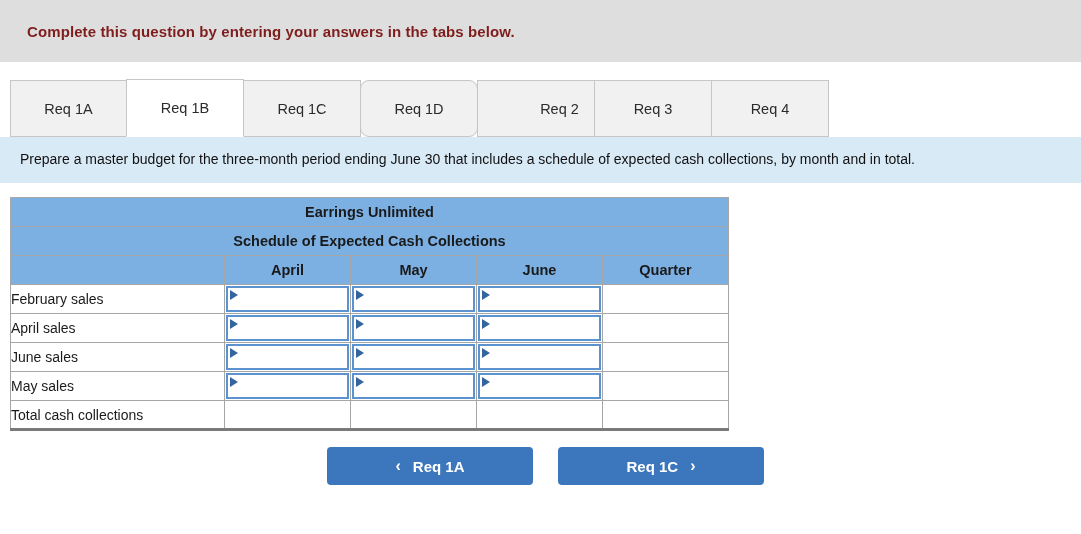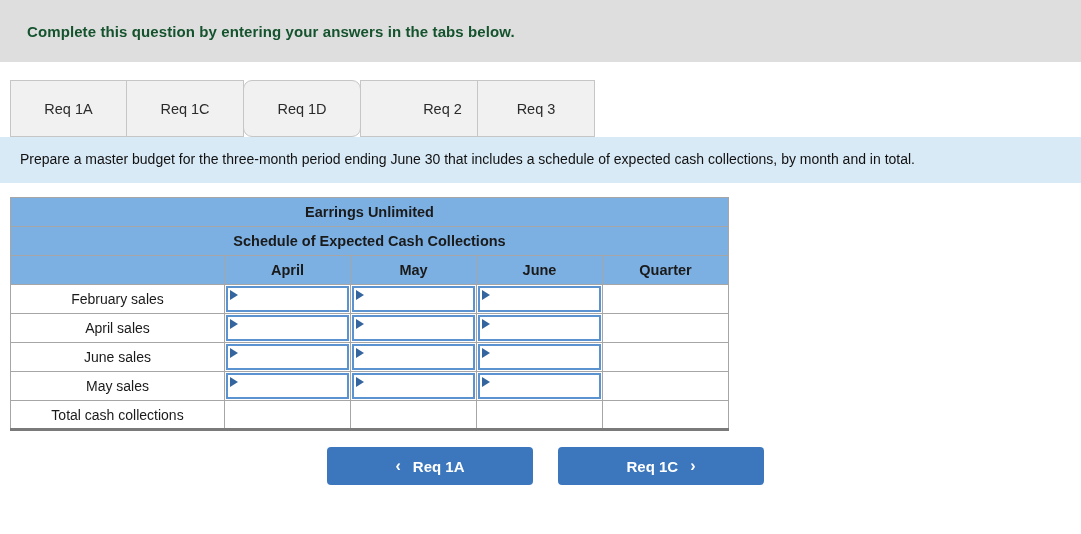--- a/index.html
+++ b/index.html
@@ -22,7 +22,7 @@
   .banner-text {
     font-size: 15px;
     font-weight: bold;
-    color: #14532d;
+    color: #7f1d1d;
     padding-left: 27px;
     letter-spacing: .1px;
   }

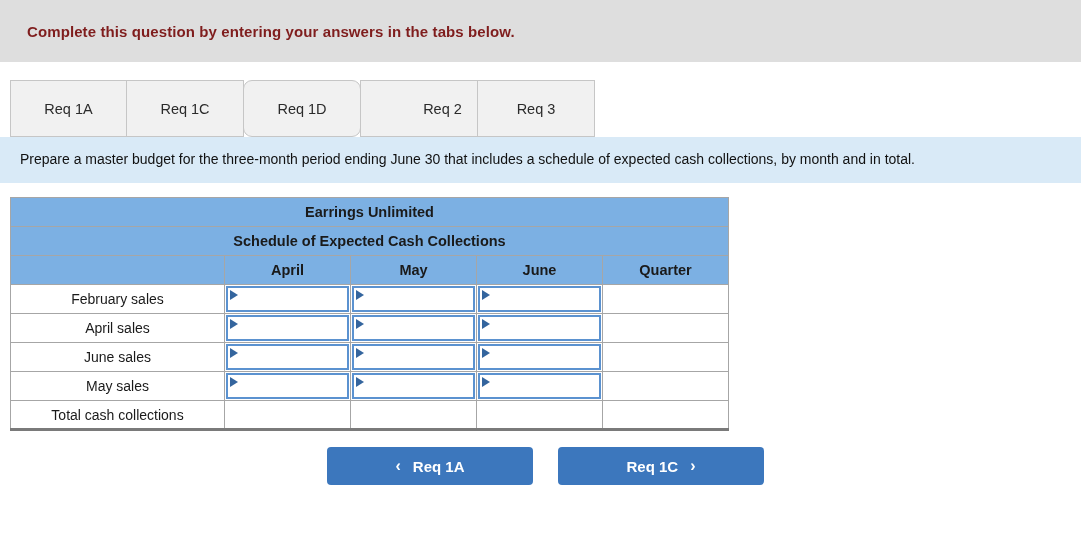--- a/index.html
+++ b/index.html
@@ -172,6 +172,9 @@
   <div class="tab tab-w-1a">
     <span>Req 1A</span>
   </div>
+  <div class="tab tab-w-1b active">
+    <span>Req 1B</span>
+  </div>
   <div class="tab tab-w-1c">
     <span>Req 1C</span>
   </div>

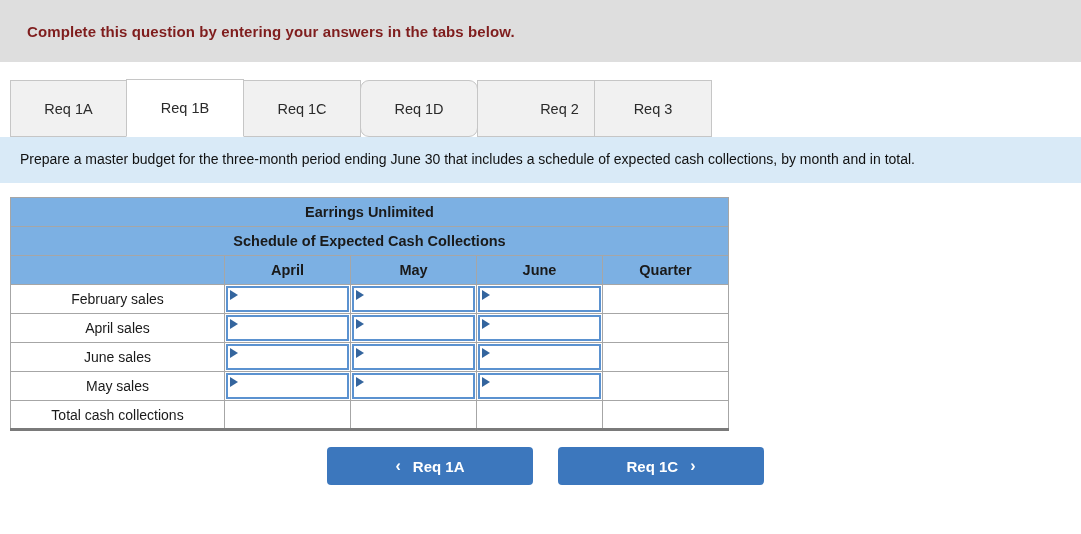--- a/index.html
+++ b/index.html
@@ -187,6 +187,9 @@
   <div class="tab tab-w-3">
     <span>Req 3</span>
   </div>
+  <div class="tab tab-w-4">
+    <span>Req 4</span>
+  </div>
 </div>
 
 <div class="reqband">

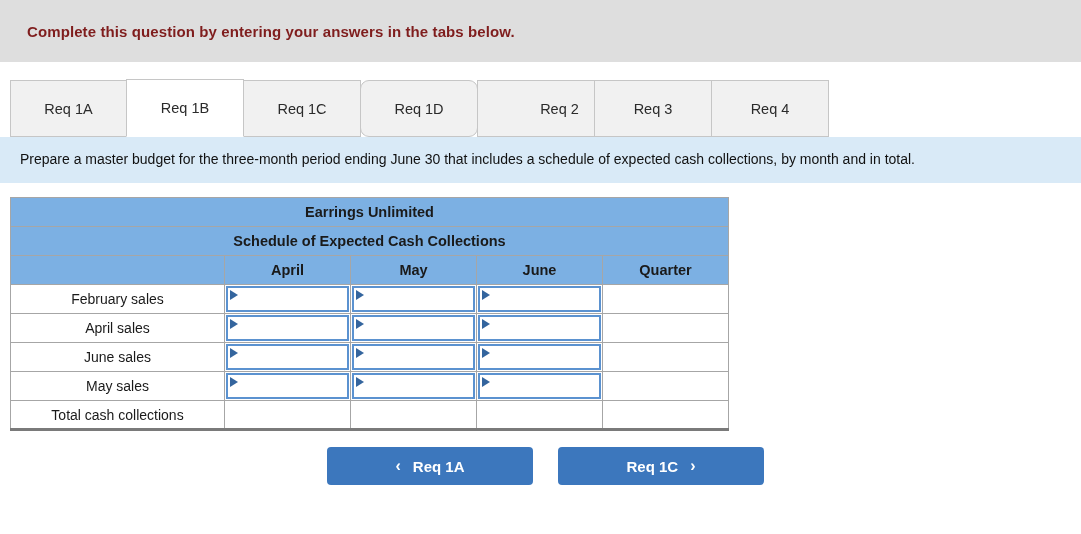--- a/index.html
+++ b/index.html
@@ -100,7 +100,7 @@
   }
   .th-blank { background: #7cb0e3; }
   .rowlabel {
-    text-align: center;
+    text-align: left;
     padding-left: 7px;
     background: #ffffff;
     font-size: 14px;

